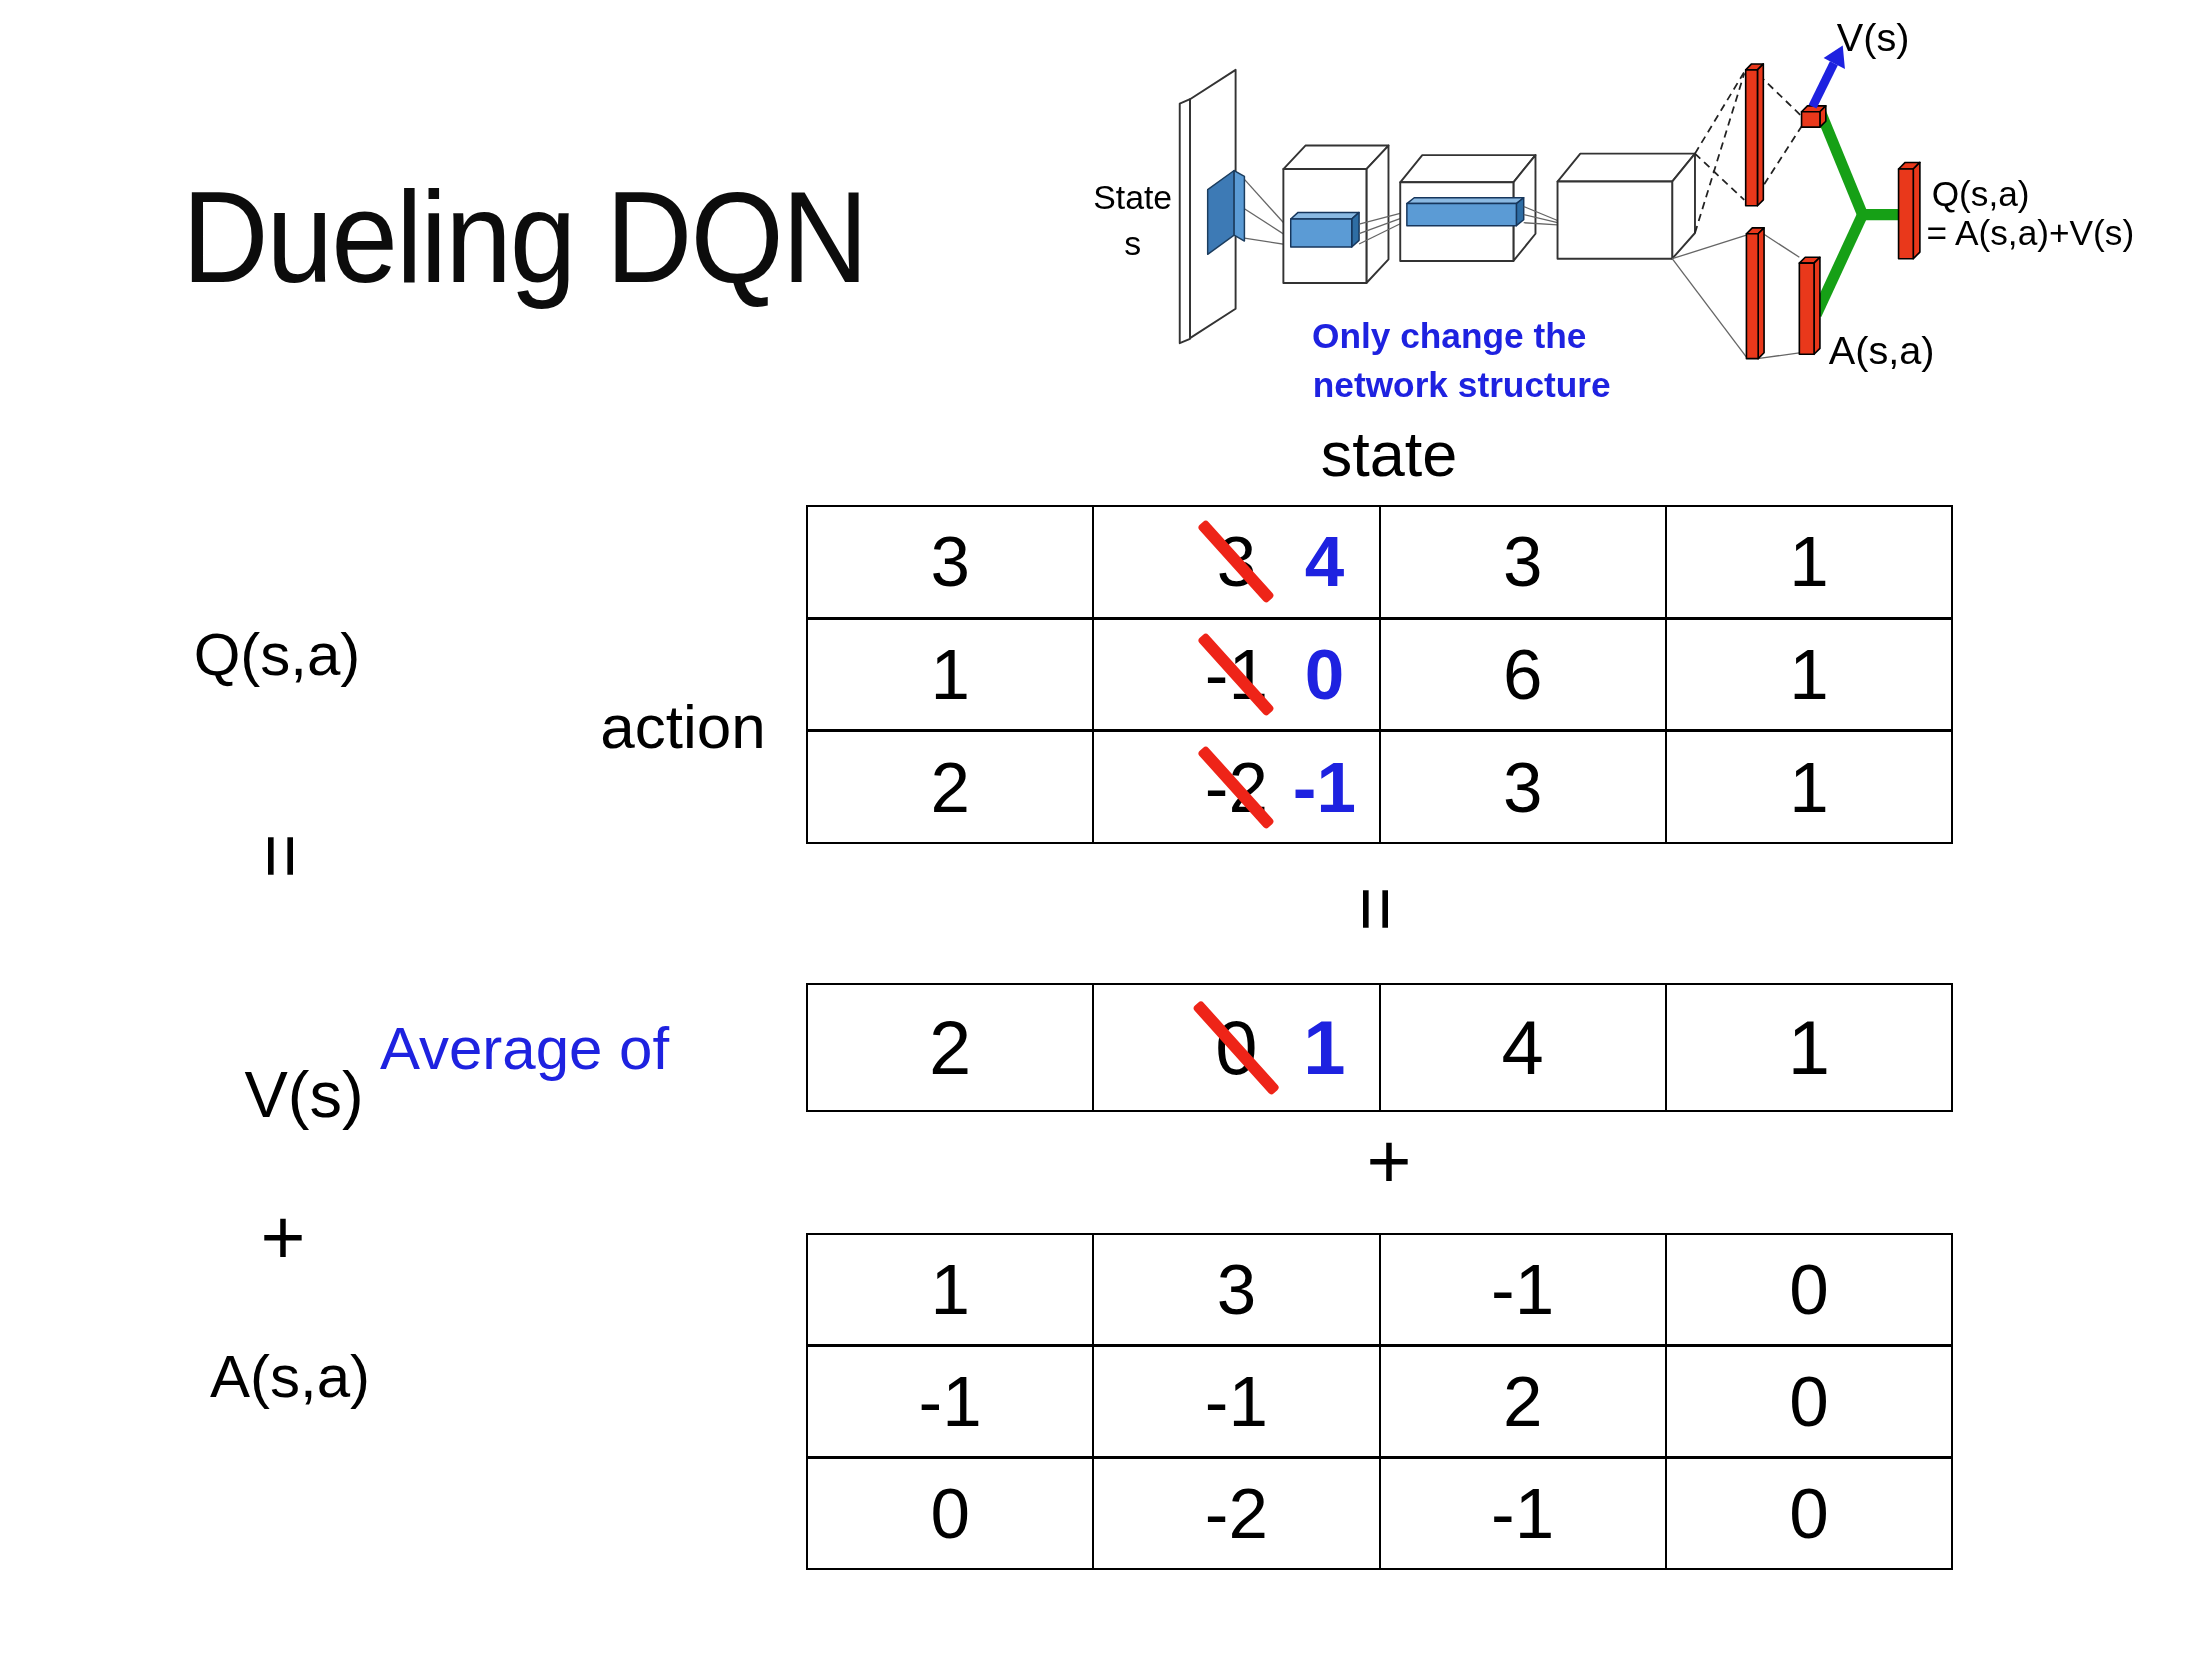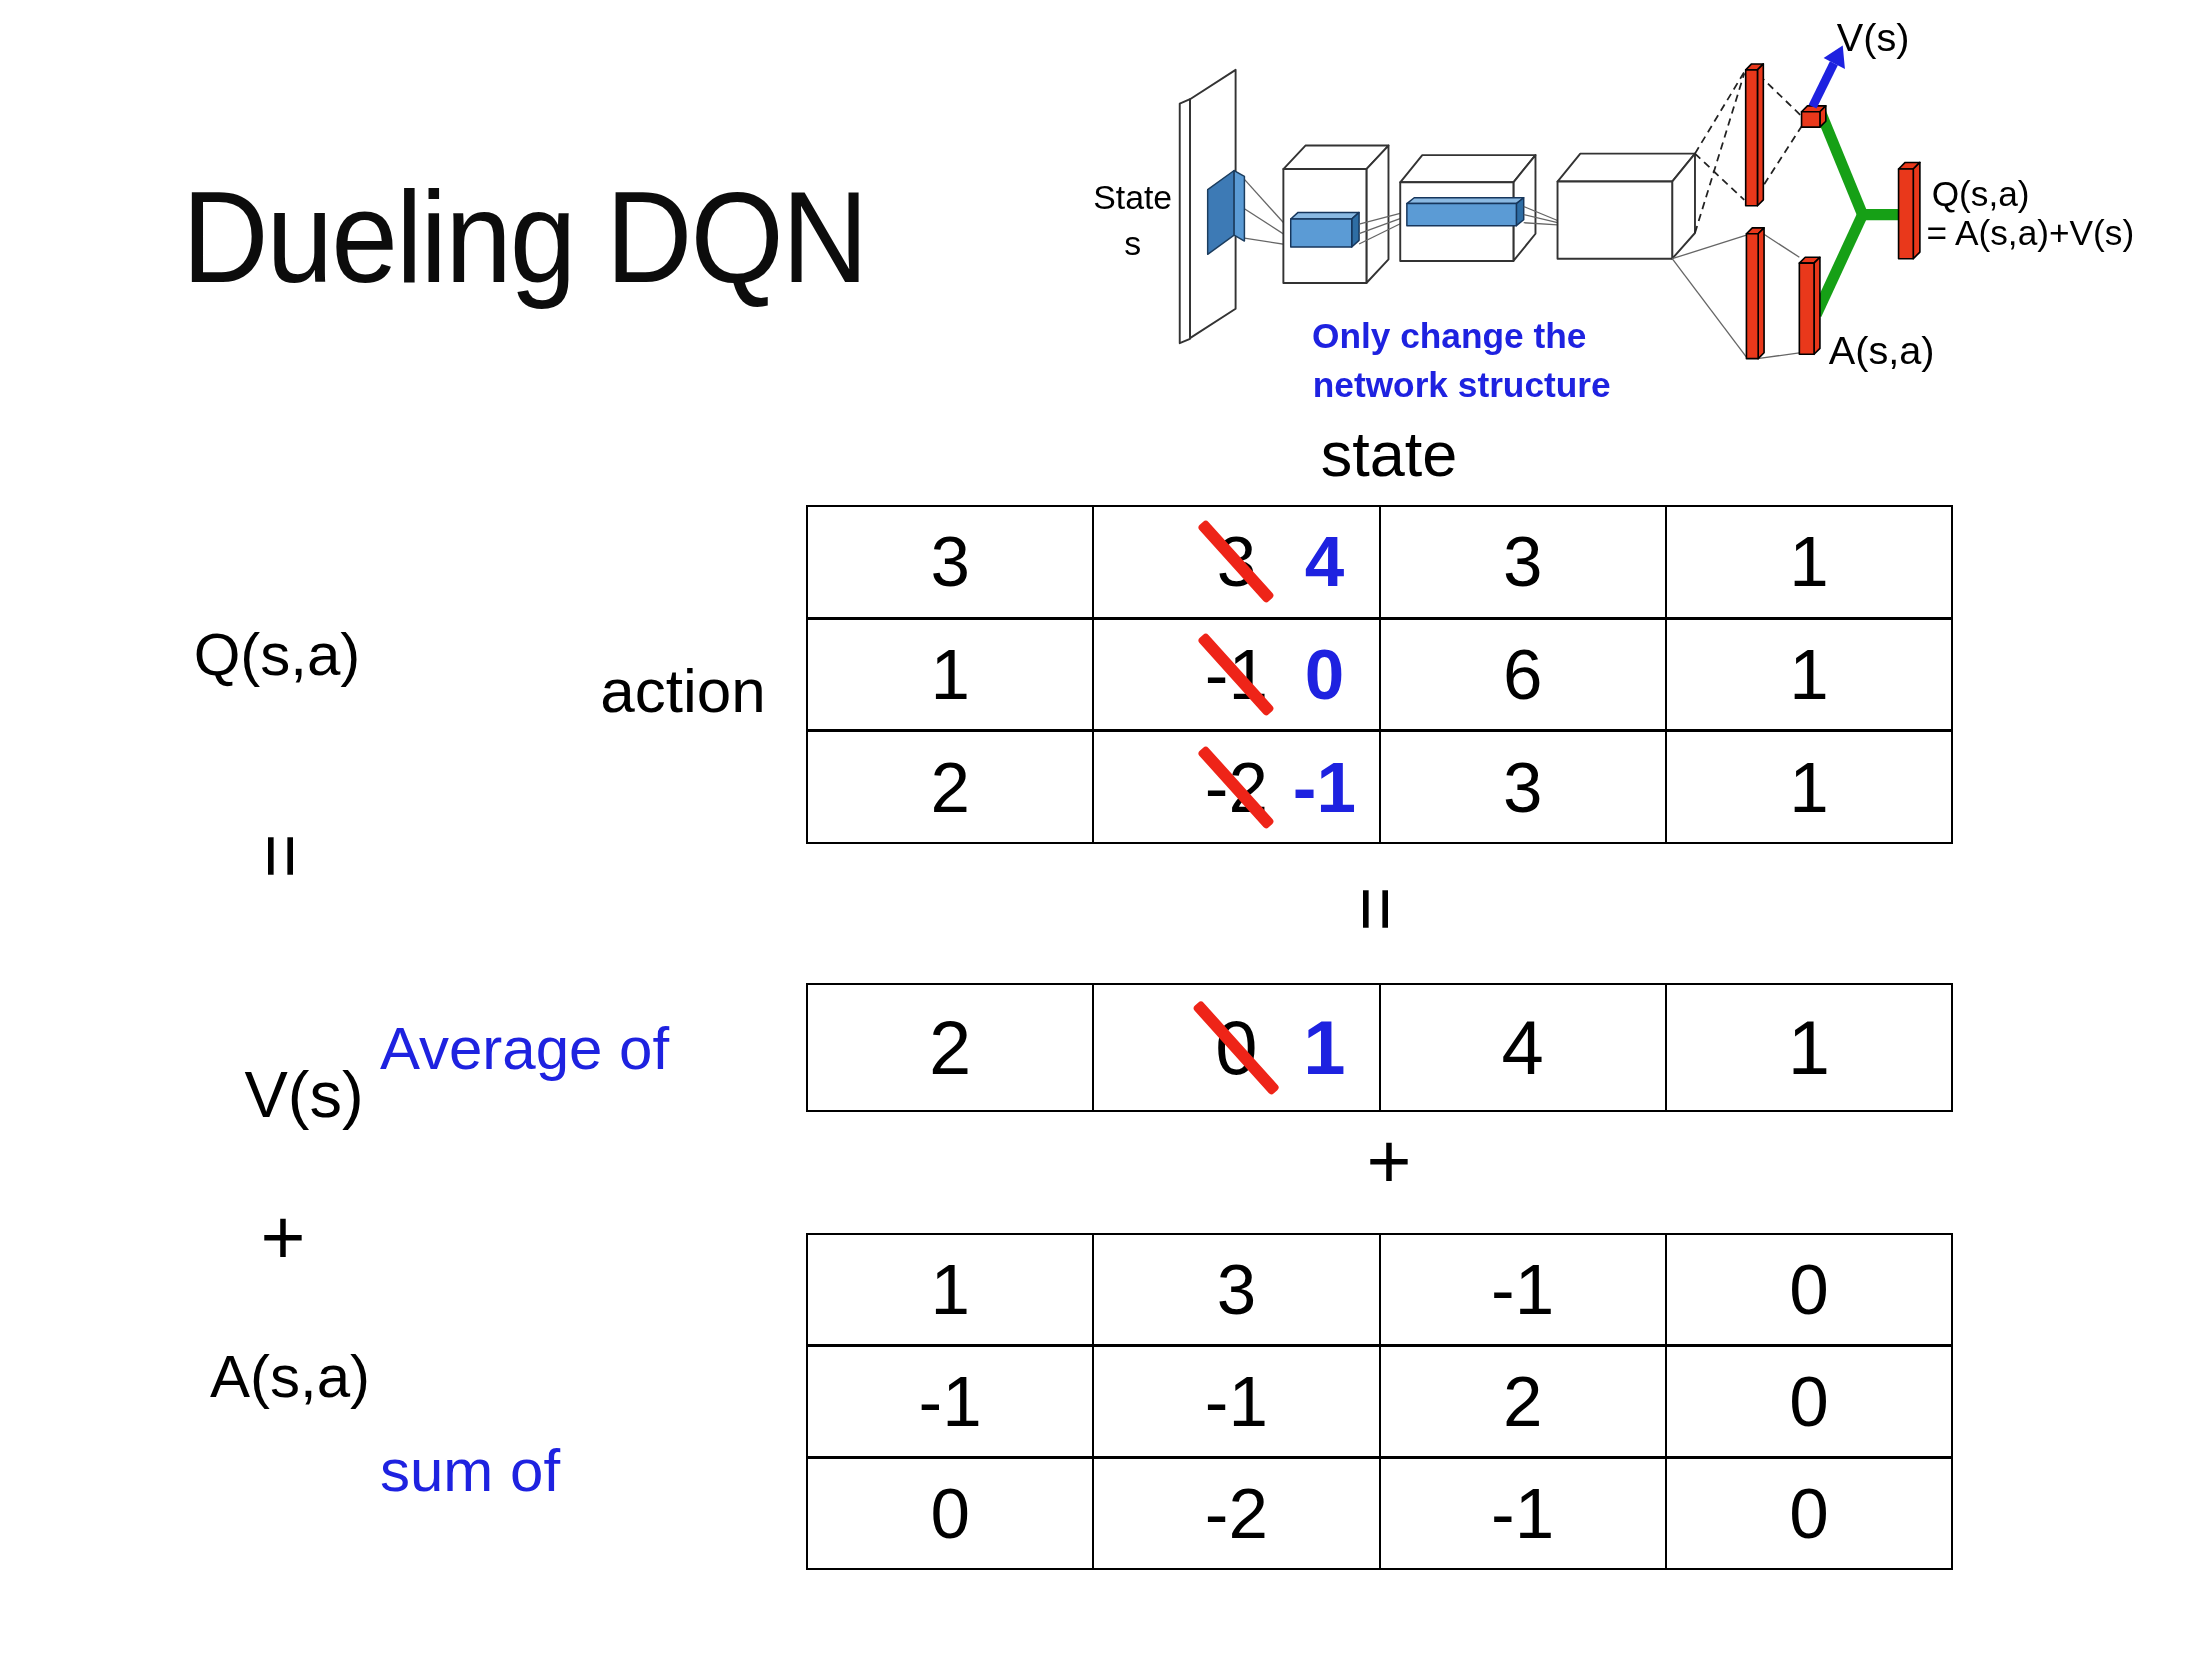--- a/index.html
+++ b/index.html
@@ -183,7 +183,7 @@
 
   <div class="lbl ctr" style="left:277px;top:654px;font-size:60px">Q(s,a)</div>
 
-  <div class="lbl ctr" style="left:683px;top:690px;font-size:62px">action</div>
+  <div class="lbl ctr" style="left:683px;top:726px;font-size:62px">action</div>
 
   <div class="sign rot" style="left:281px;top:856px">=</div>
 

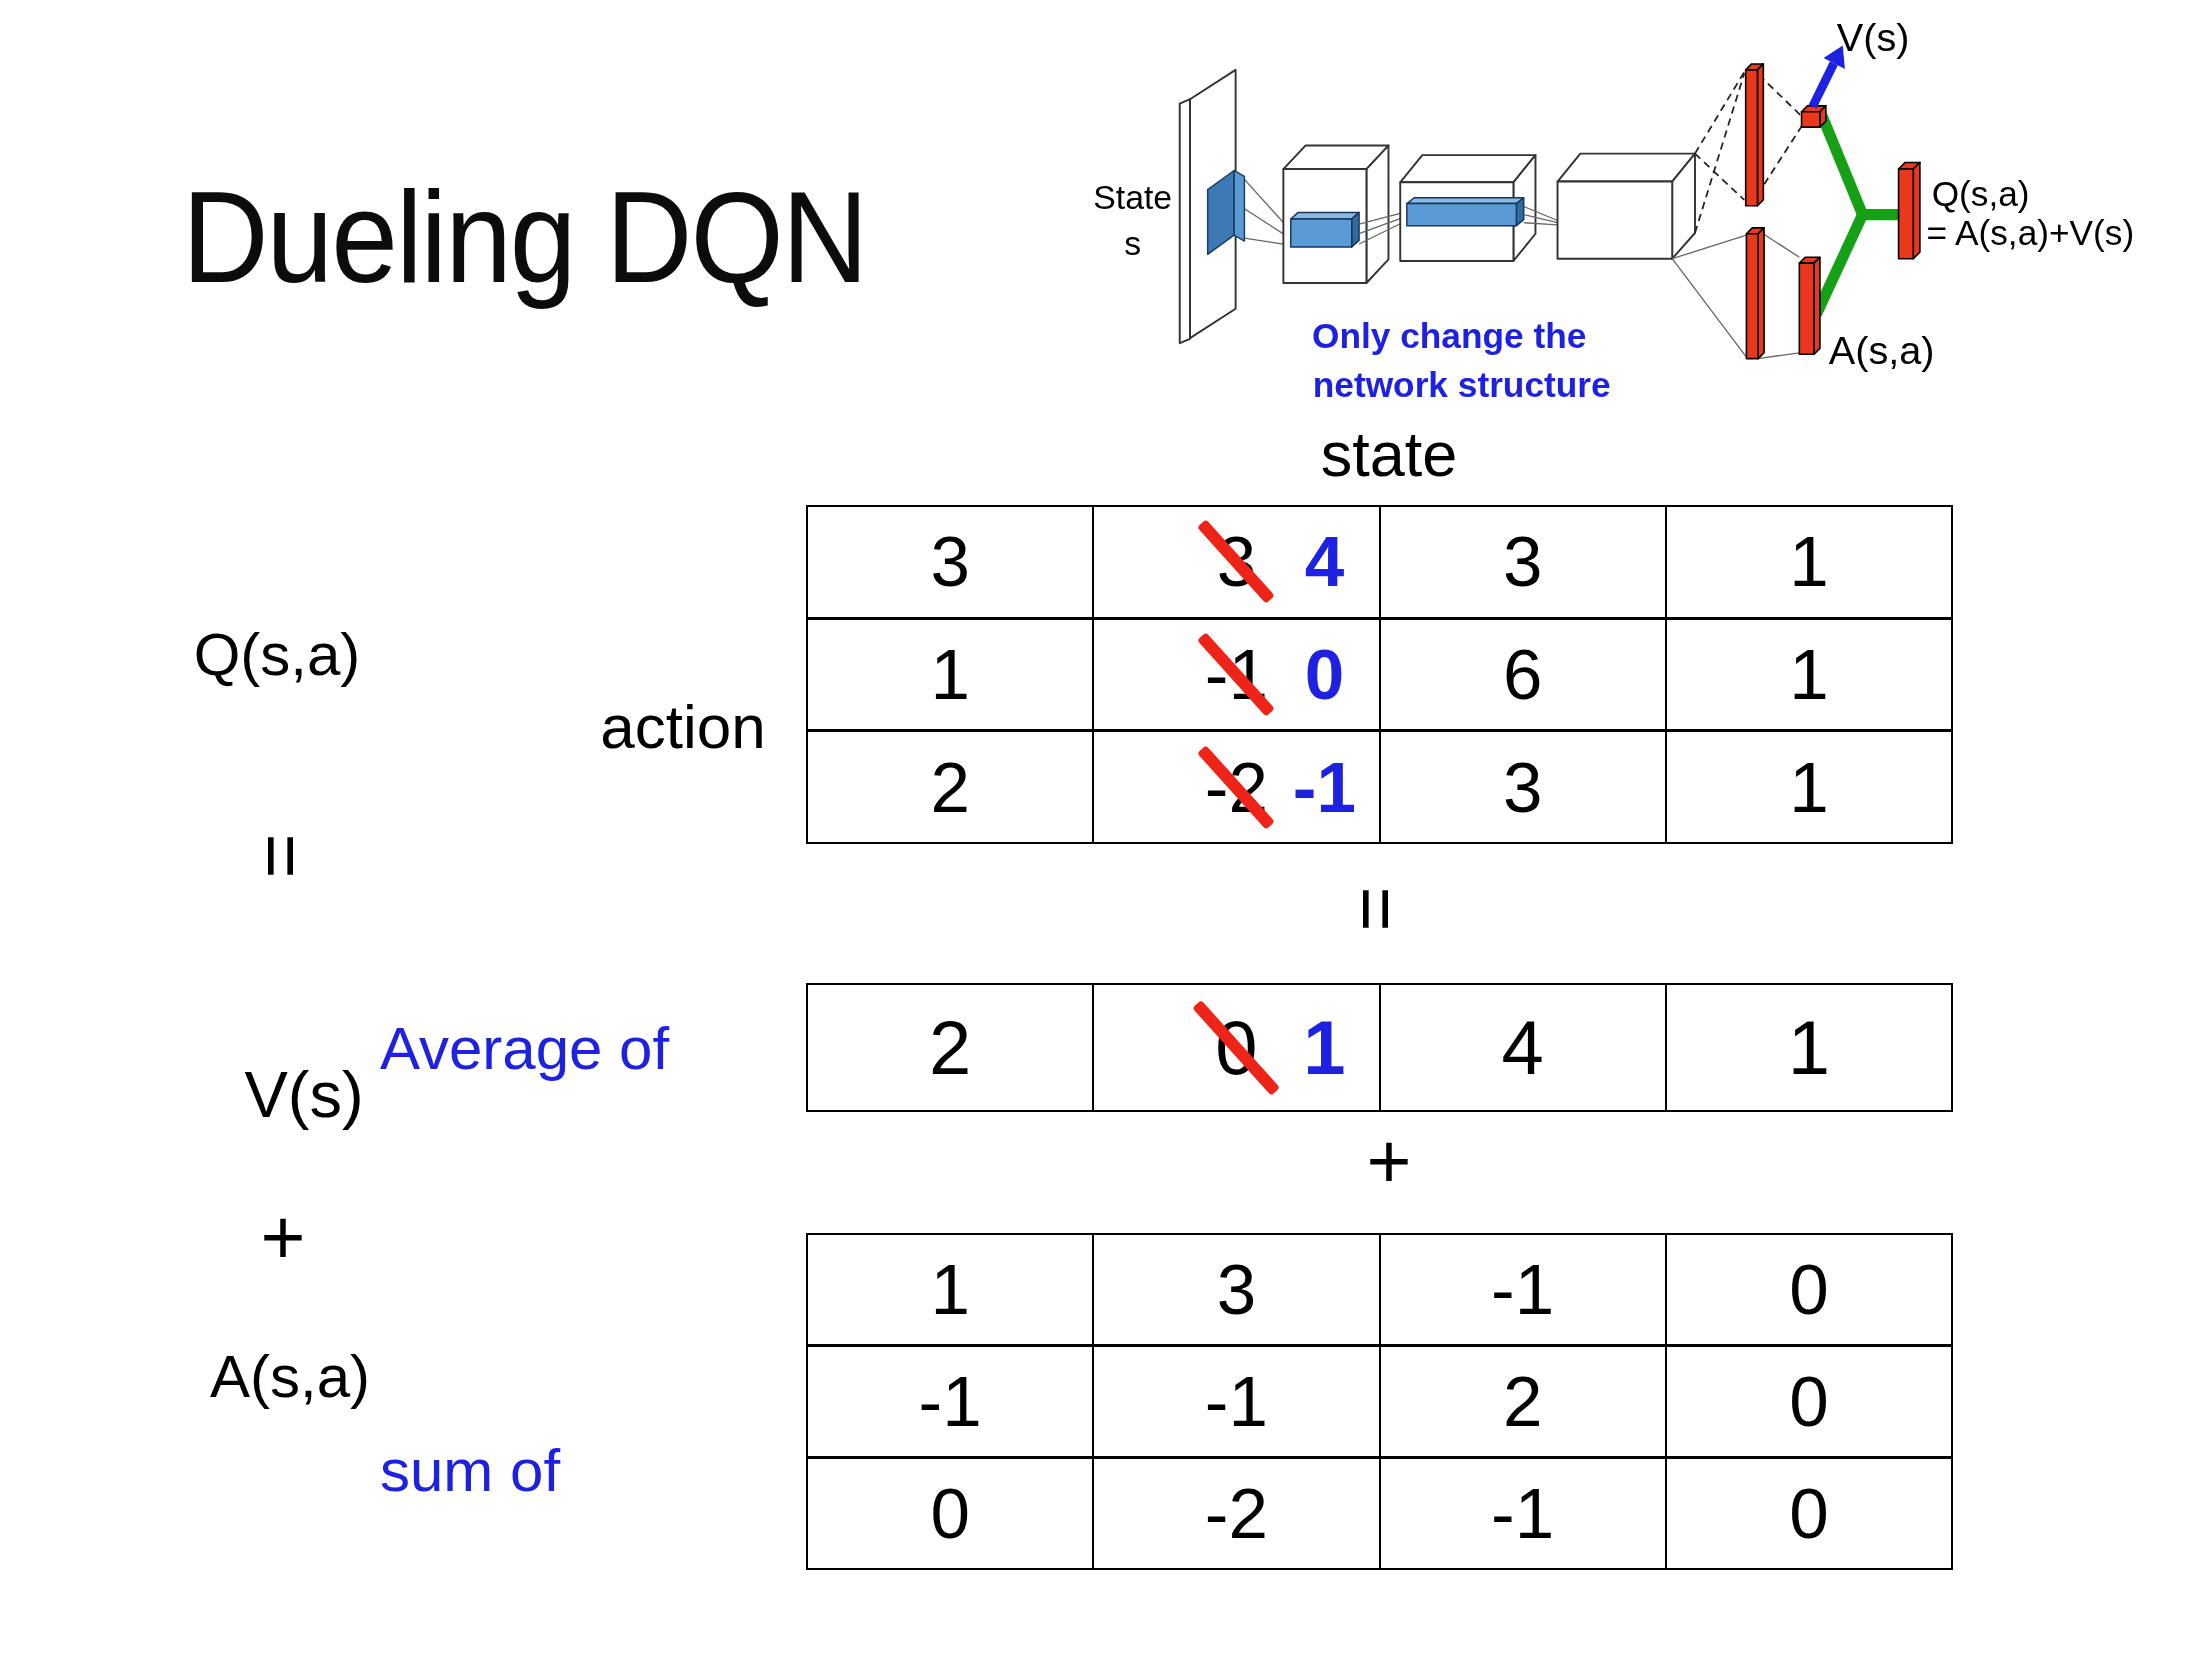--- a/index.html
+++ b/index.html
@@ -202,7 +202,6 @@
   <div class="lbl ctr" style="left:290px;top:1376px;font-size:60px">A(s,a)</div>
 
   <div class="note" style="left:380px;top:1426px">
-    <span class="nline">sum of</span>
   </div>
 
   <div id="q-table" class="vtable" style="left:806px;top:505px;width:1147px;height:339px">

